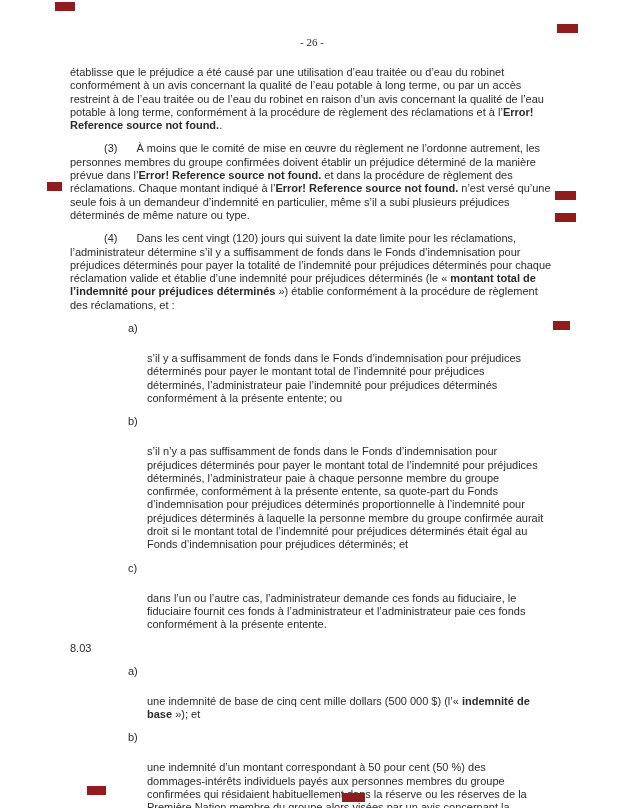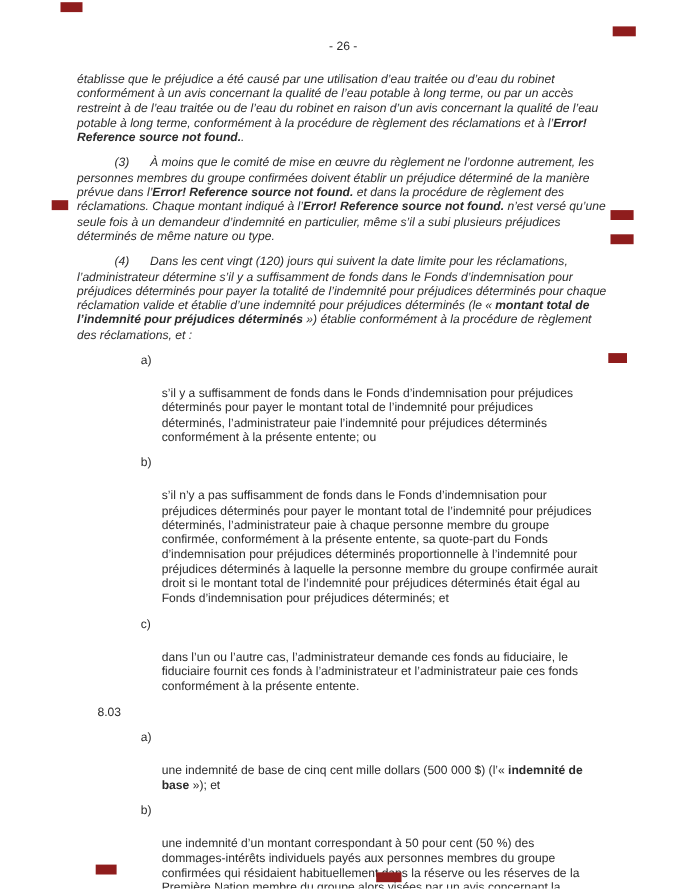--- a/index.html
+++ b/index.html
@@ -20,6 +20,7 @@
     text-align: center;
     font-size: 11px;
     color: #2b2b2b;
+    font-family: Liberation Serif, serif;
   }
   .doc {
     position: absolute;

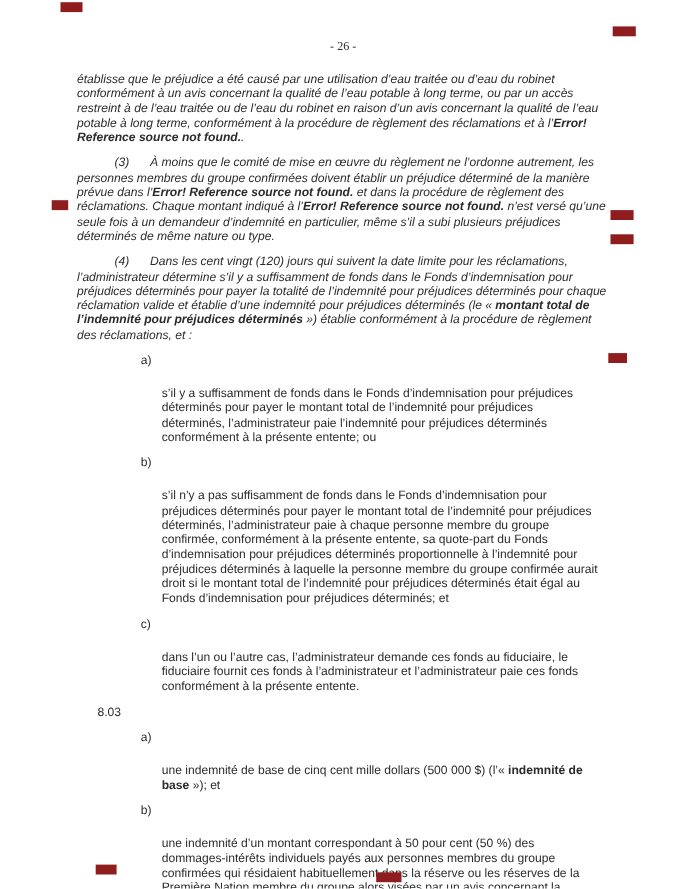--- a/index.html
+++ b/index.html
@@ -31,7 +31,7 @@
     color: #2b2b2b;
     text-align: left;
   }
-  .para { margin: 0 0 10px 0; font-style: italic; }
+  .para { margin: 0 0 10px 0; }
   .numbered { text-indent: 34px; }
   .pnum { display: inline; }
   .tab { display: inline-block; width: 19px; }

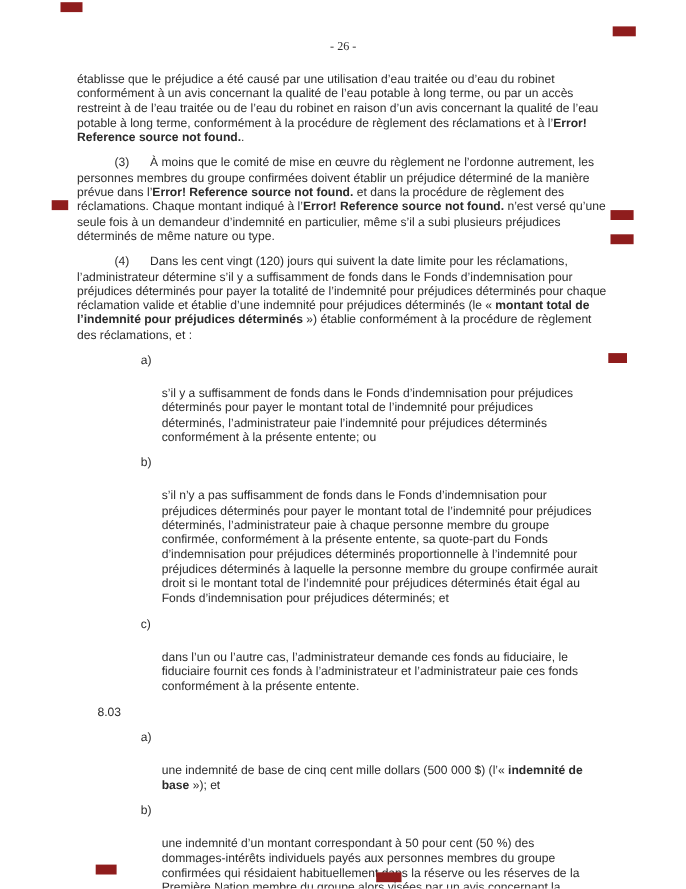--- a/index.html
+++ b/index.html
@@ -45,7 +45,6 @@
   .heading {
     display: flex;
     margin: 0 0 10px -0px;
-    text-align: right;
   }
   .hnum { width: 40px; flex: none; }
   .htitle { font-weight: bold; }

